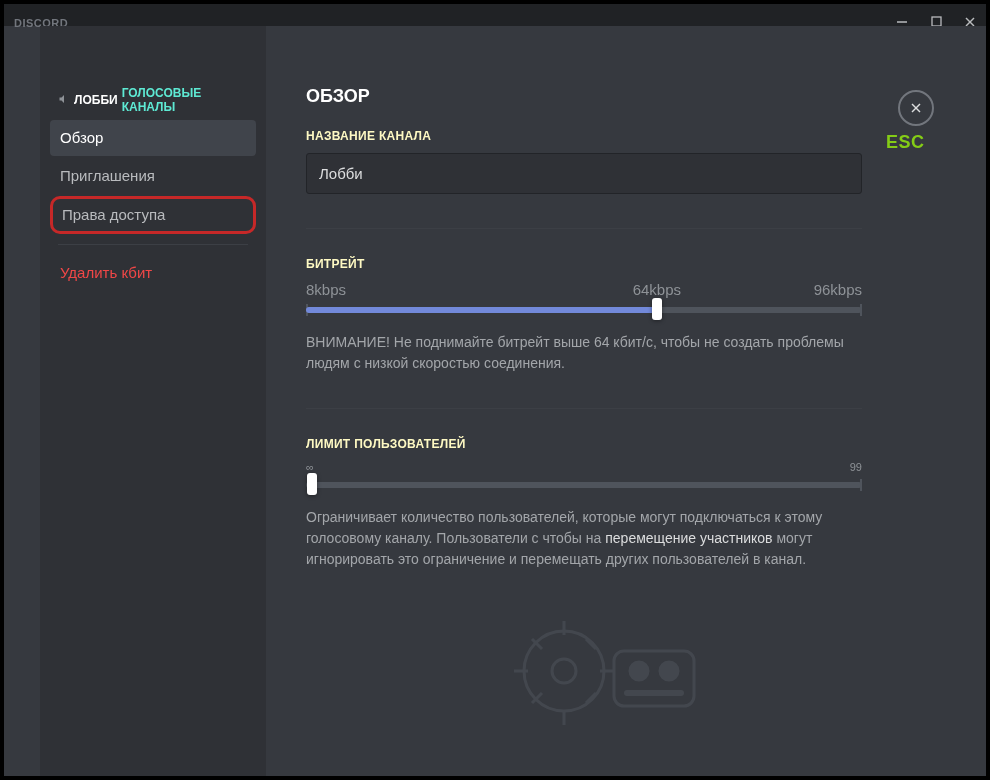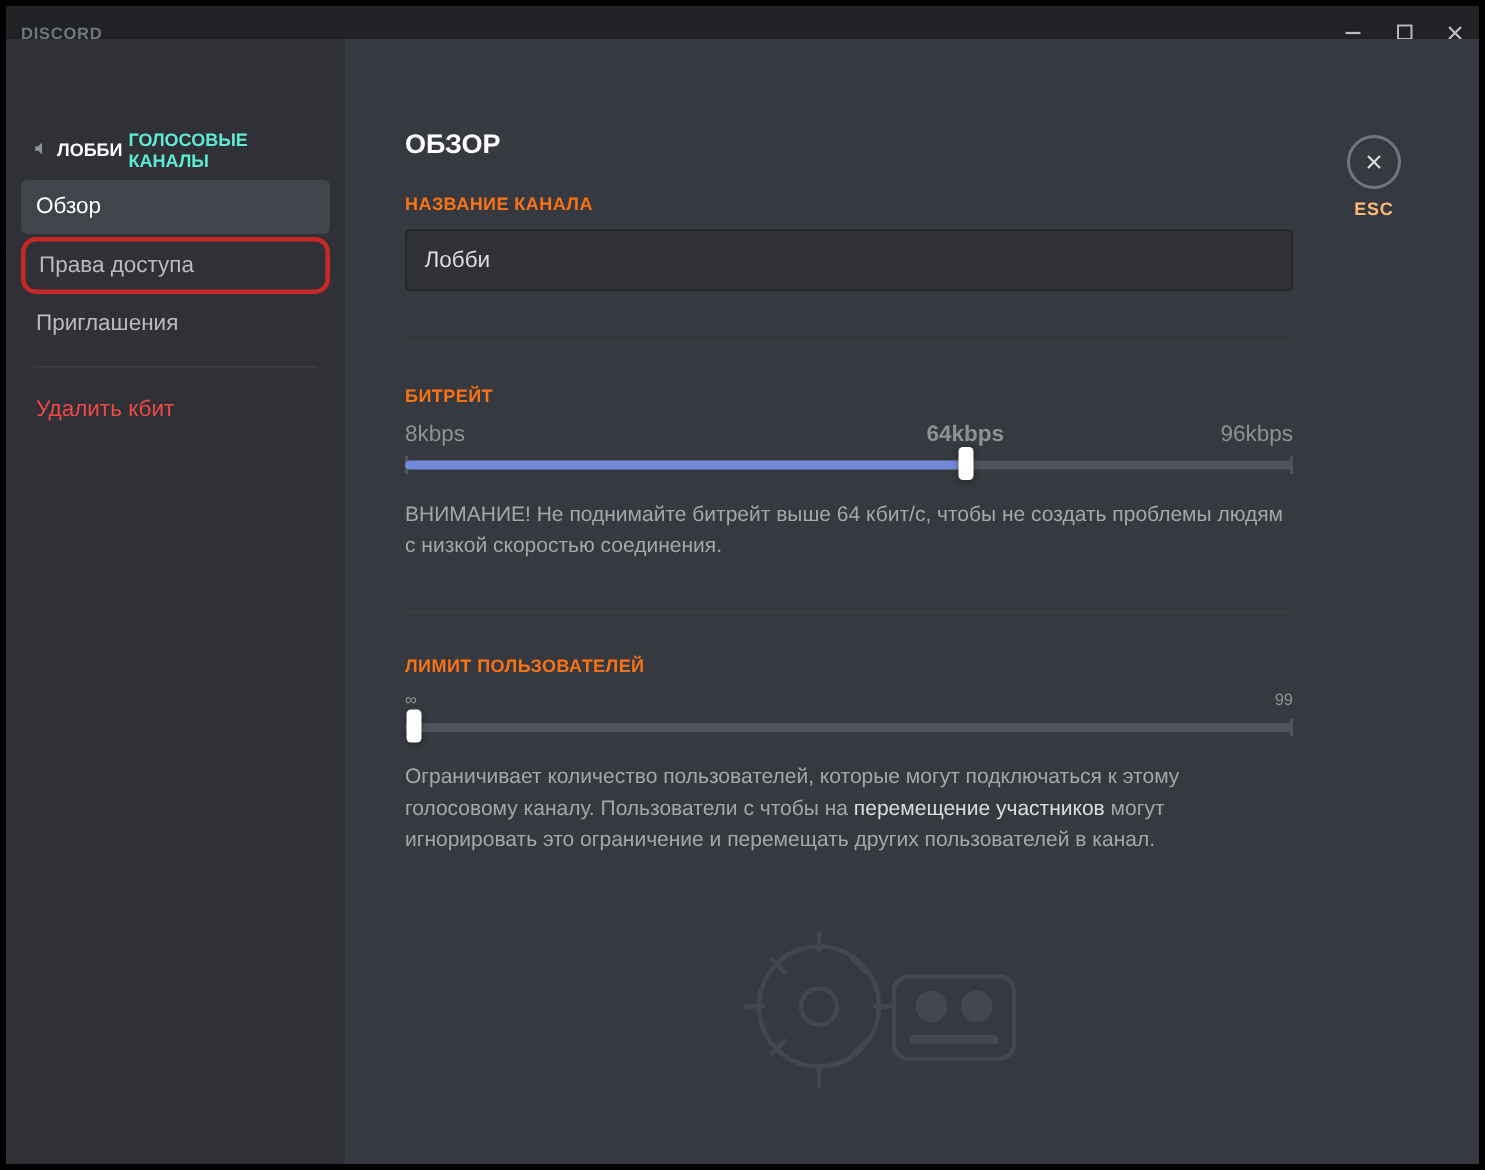--- a/index.html
+++ b/index.html
@@ -51,6 +51,7 @@
   display: flex;
   background: #36393f;
   overflow: hidden;
+  margin-left: 36px;
 }
 .sidebar {
   width: 226px;

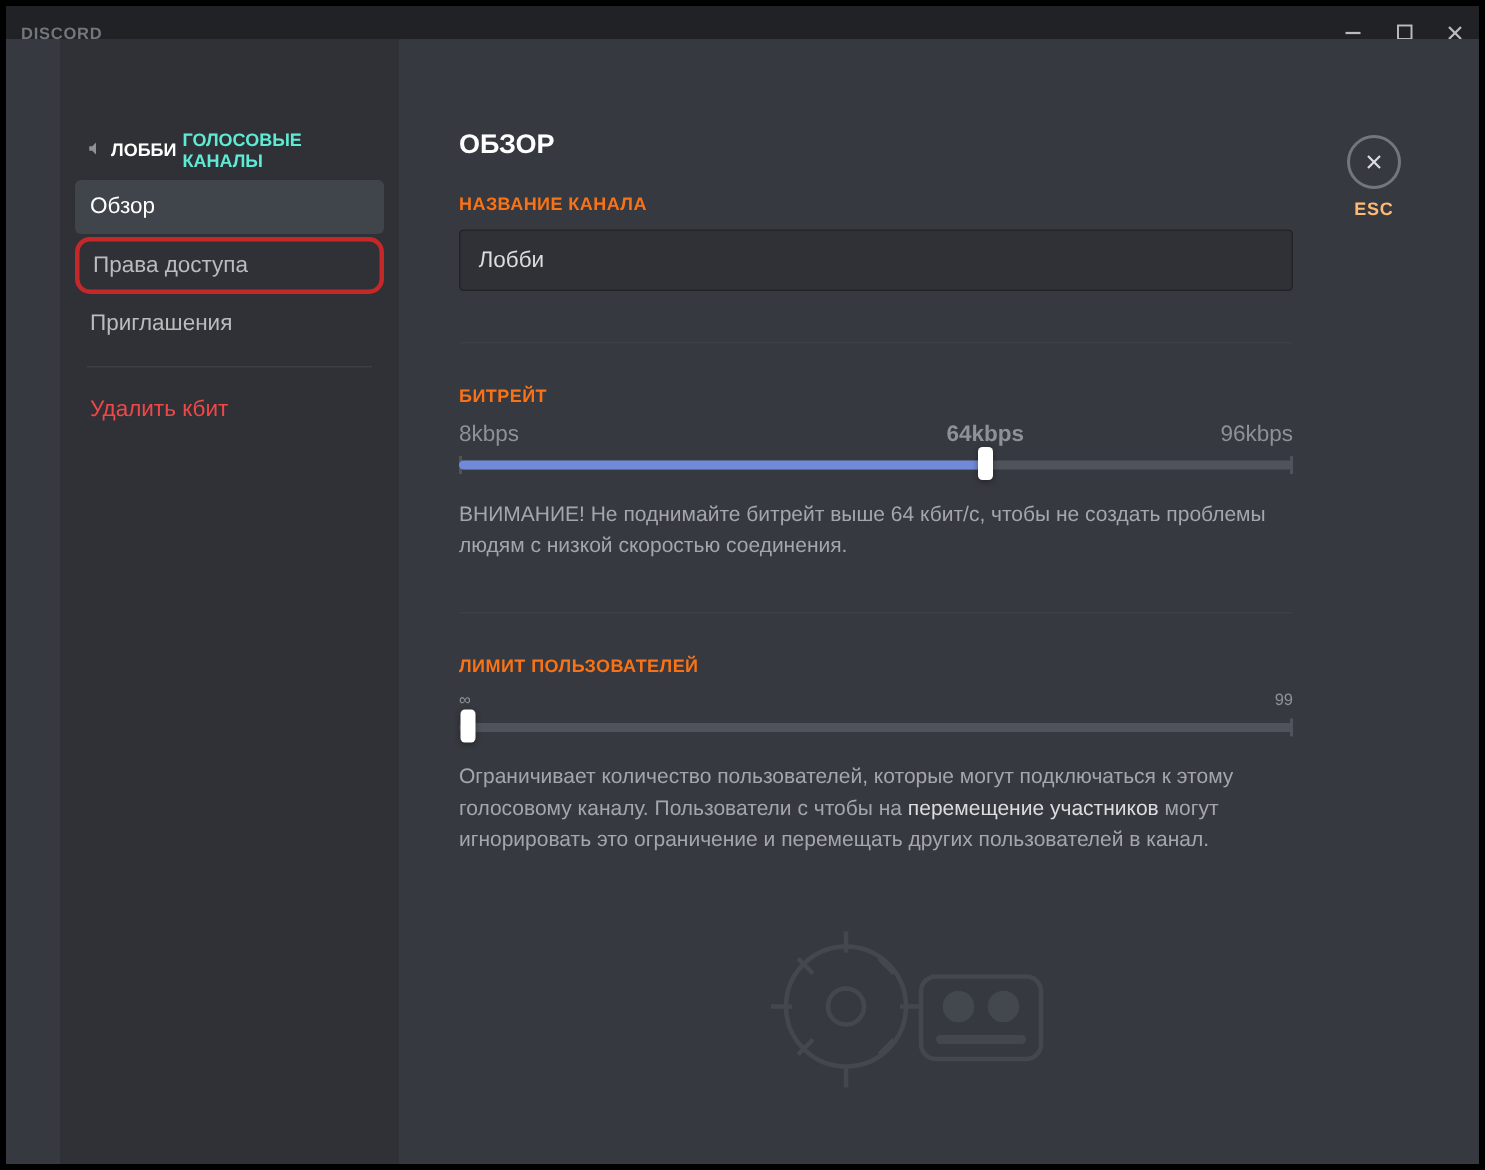--- a/index.html
+++ b/index.html
@@ -137,7 +137,7 @@
   margin-bottom: 22px;
 }
 .field-label {
-  color: #f97316;
+  color: #fef9c3;
   font-size: 12px;
   font-weight: 700;
   letter-spacing: 0.3px;

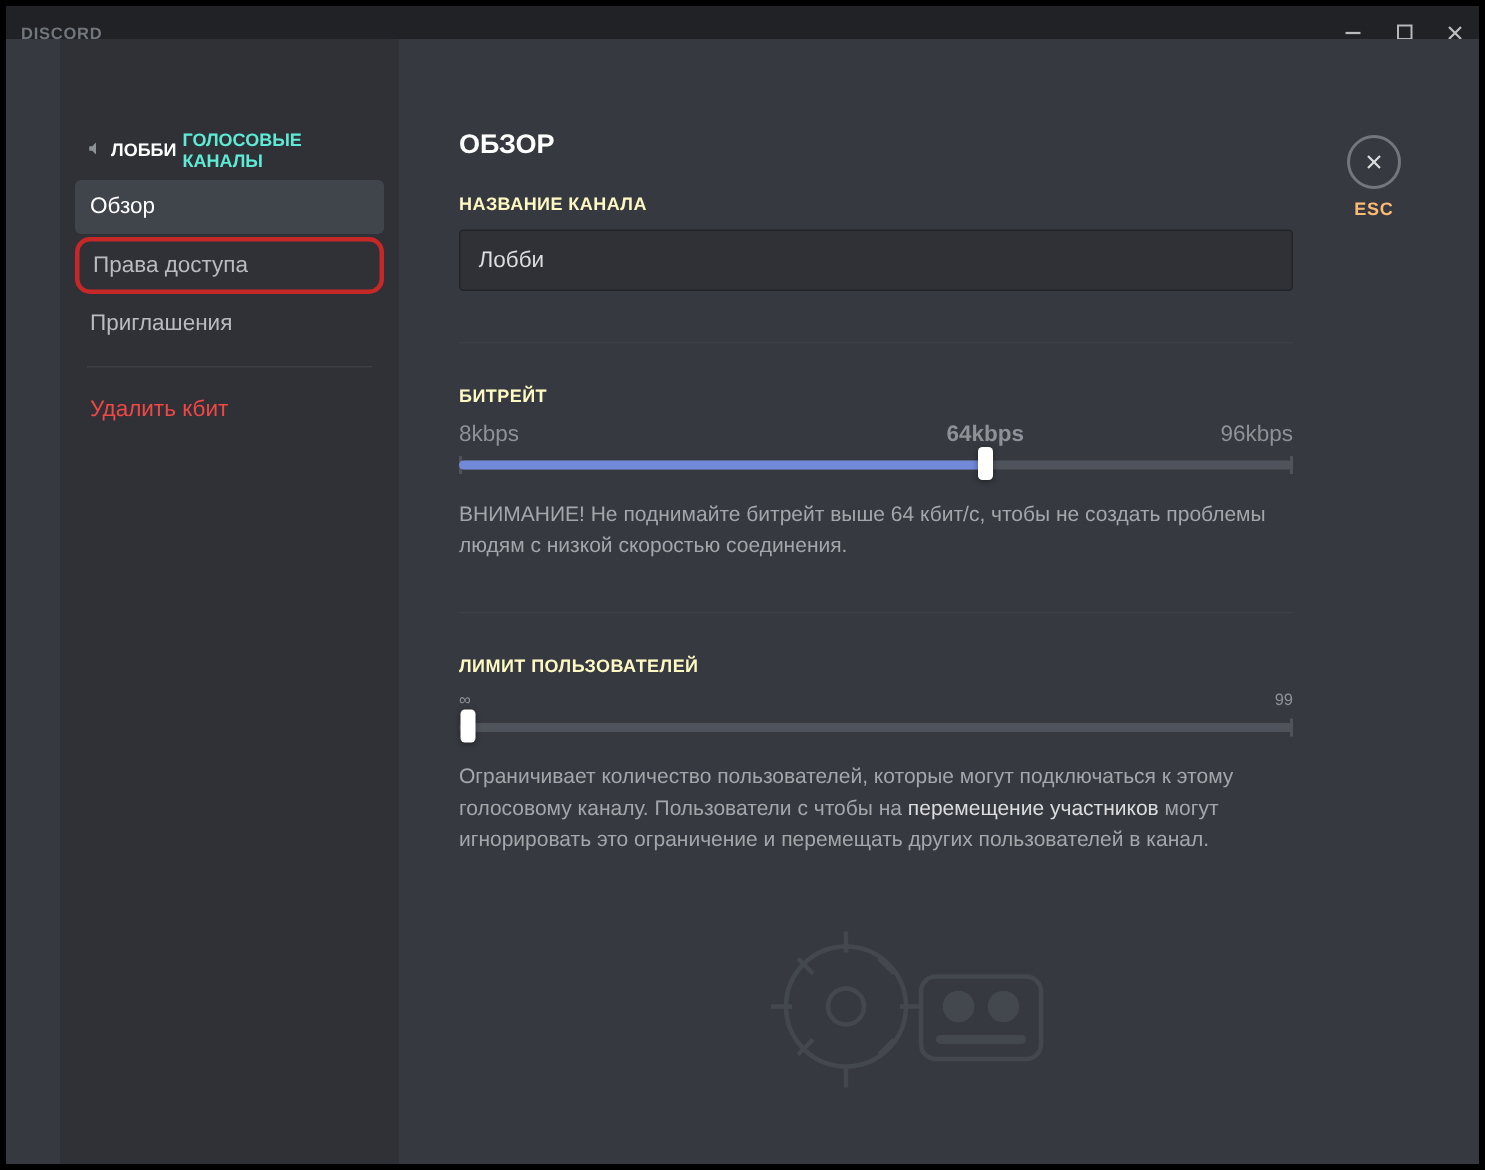--- a/index.html
+++ b/index.html
@@ -123,9 +123,9 @@
 }
 .close-btn svg { width: 16px; height: 16px; }
 .close-label {
-  text-align: center;
-  color: #fdba74;
-  font-size: 12px;
+  text-align: left;
+  color: #84cc16;
+  font-size: 18px;
   font-weight: 600;
   margin-top: 6px;
   letter-spacing: 0.5px;

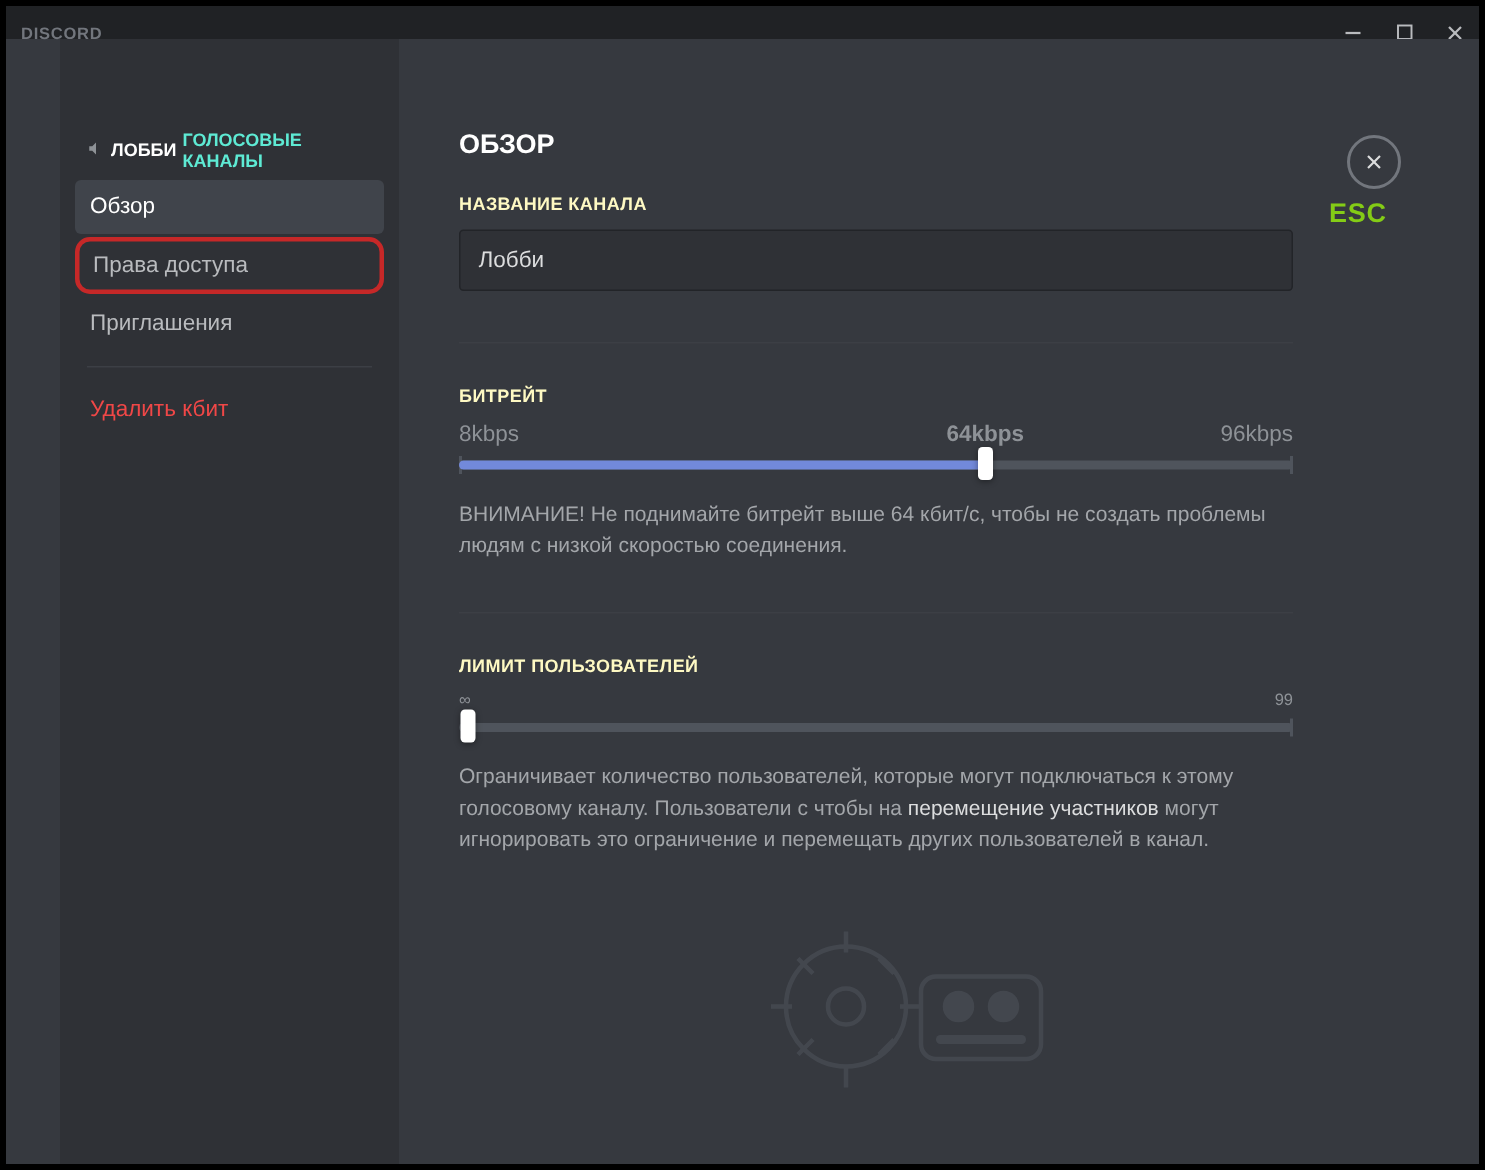--- a/index.html
+++ b/index.html
@@ -268,11 +268,11 @@
       <div class="side-item active">
         <span>Обзор</span>
       </div>
+      <div class="side-item">
+        <span>Приглашения</span>
+      </div>
       <div class="side-item highlighted">
         <span>Права доступа</span>
-      </div>
-      <div class="side-item">
-        <span>Приглашения</span>
       </div>
       <div class="side-sep"></div>
       <div class="side-item danger">

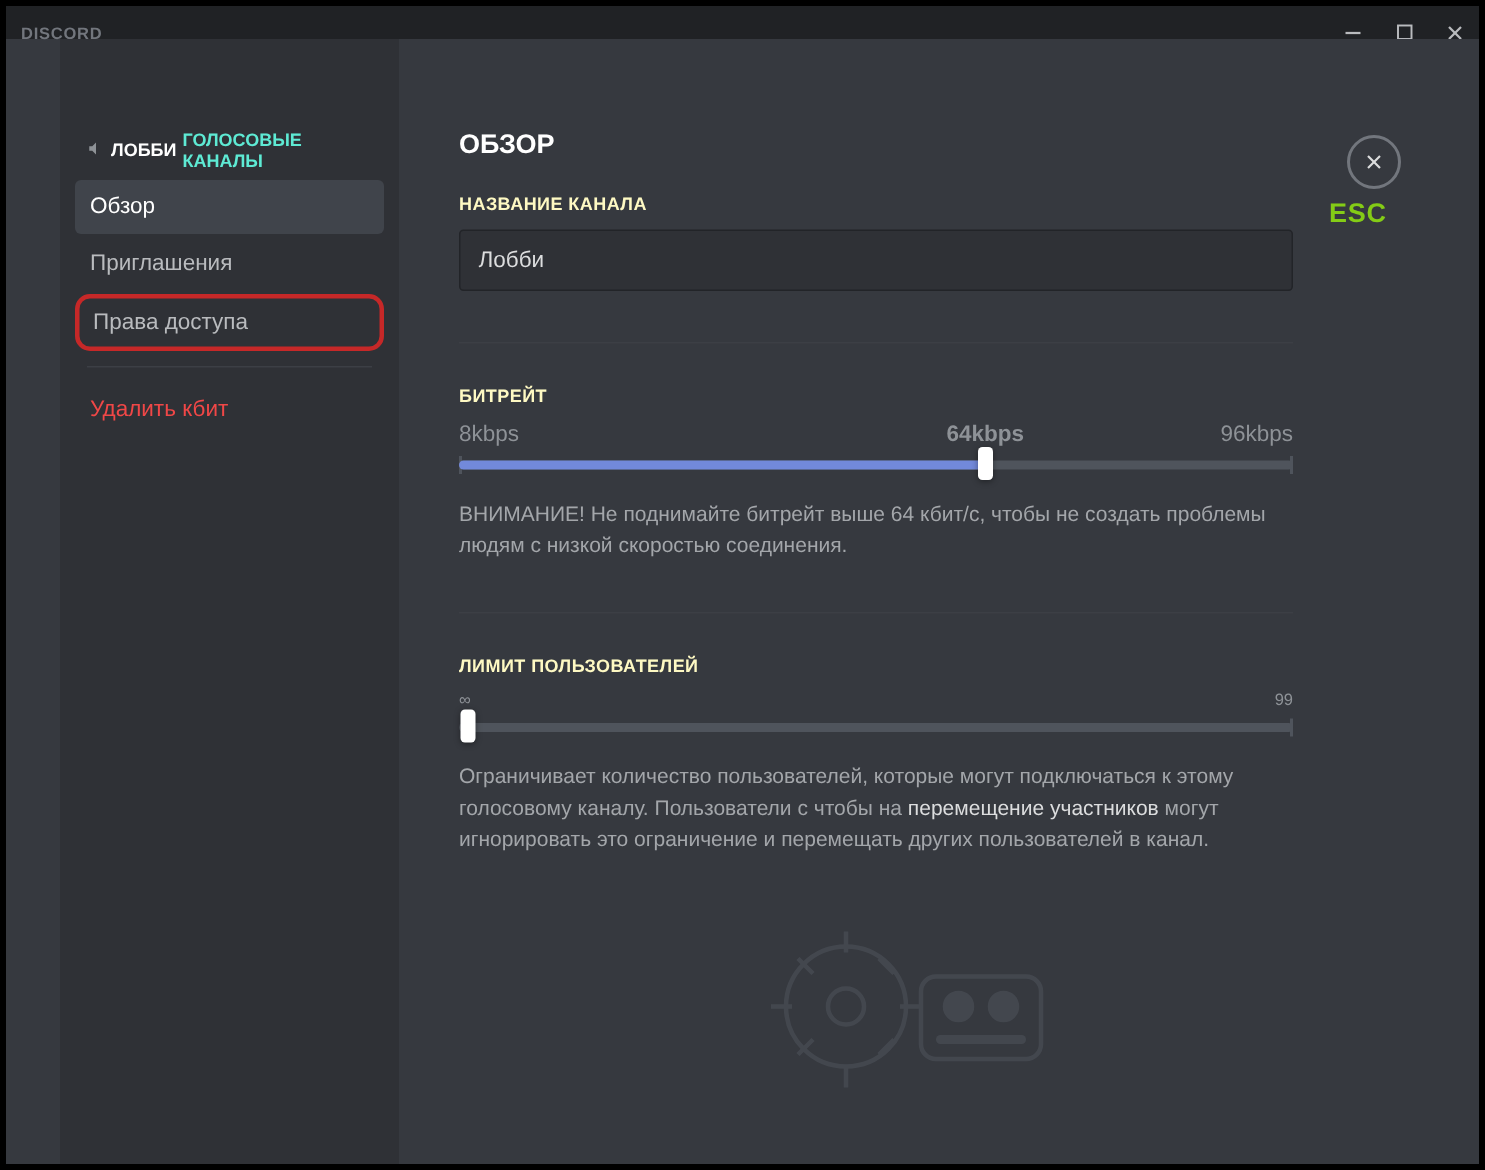--- a/index.html
+++ b/index.html
@@ -170,7 +170,6 @@
   position: absolute;
   left: 63.1%;
   transform: translateX(-50%);
-  font-weight: bold;
 }
 .slider {
   position: relative;

